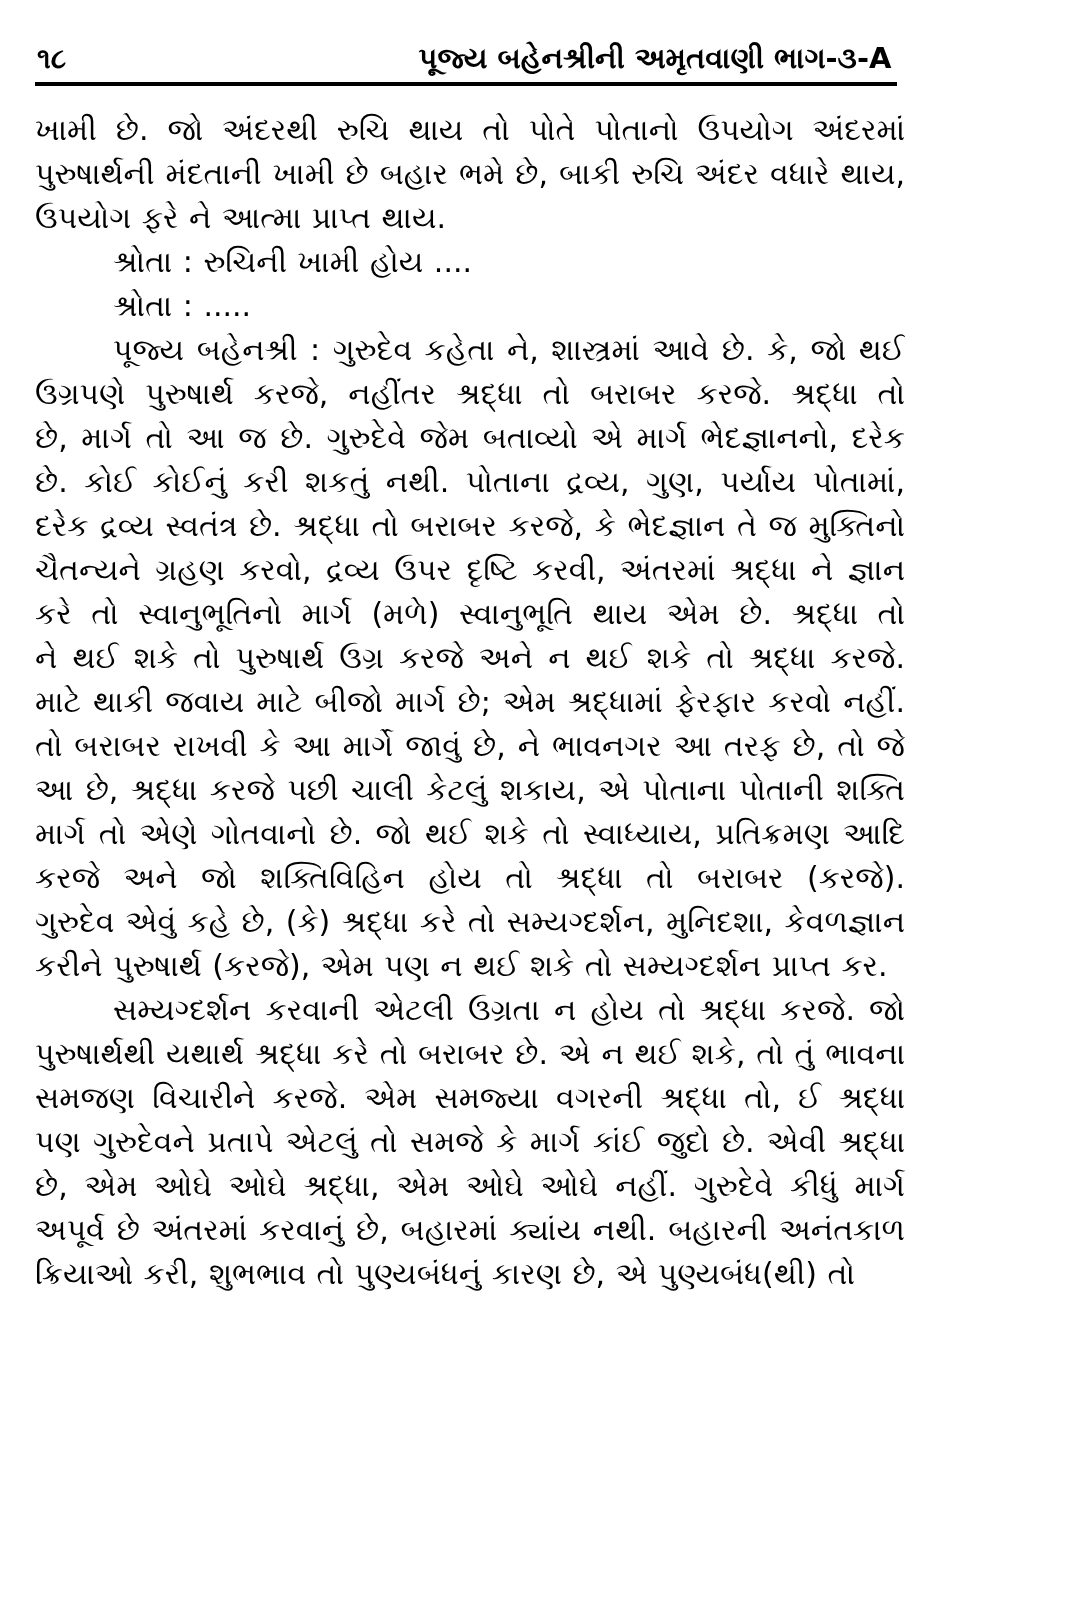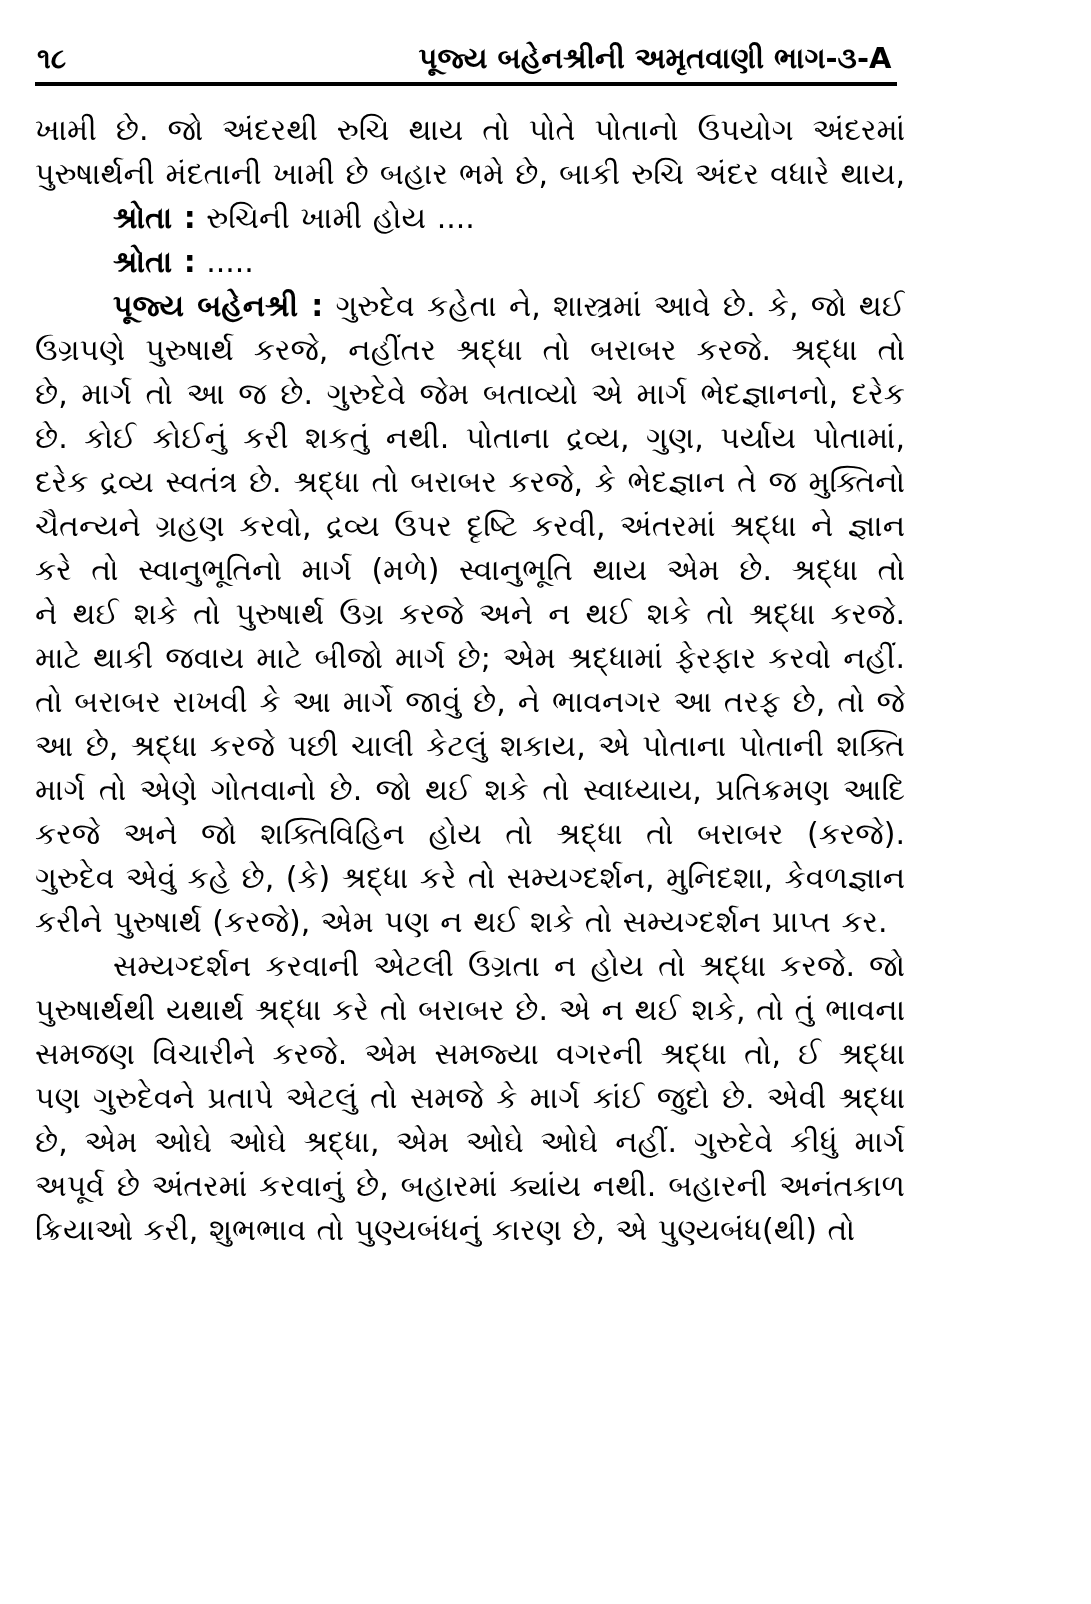--- a/index.html
+++ b/index.html
@@ -65,6 +65,7 @@
   <div class="body-text">
       <div class="line j">ખામી છે. જો અંદરથી રુચિ થાય તો પોતે પોતાનો ઉપયોગ અંદરમાં (જોડે) પોતાના</div>
       <div class="line j">પુરુષાર્થની મંદતાની ખામી છે બહાર ભમે છે, બાકી રુચિ અંદર વધારે થાય, તો</div>
+      <div class="line">ઉપયોગ ફરે ને આત્મા પ્રાપ્ત થાય.</div>
       <div class="line ind"><span class="speaker">શ્રોતા :</span> રુચિની ખામી હોય ....</div>
       <div class="line ind"><span class="speaker">શ્રોતા :</span> .....</div>
       <div class="line j ind"><span class="speaker">પૂજ્ય બહેનશ્રી :</span> ગુરુદેવ કહેતા ને, શાસ્ત્રમાં આવે છે. કે, જો થઈ શકે તો</div>

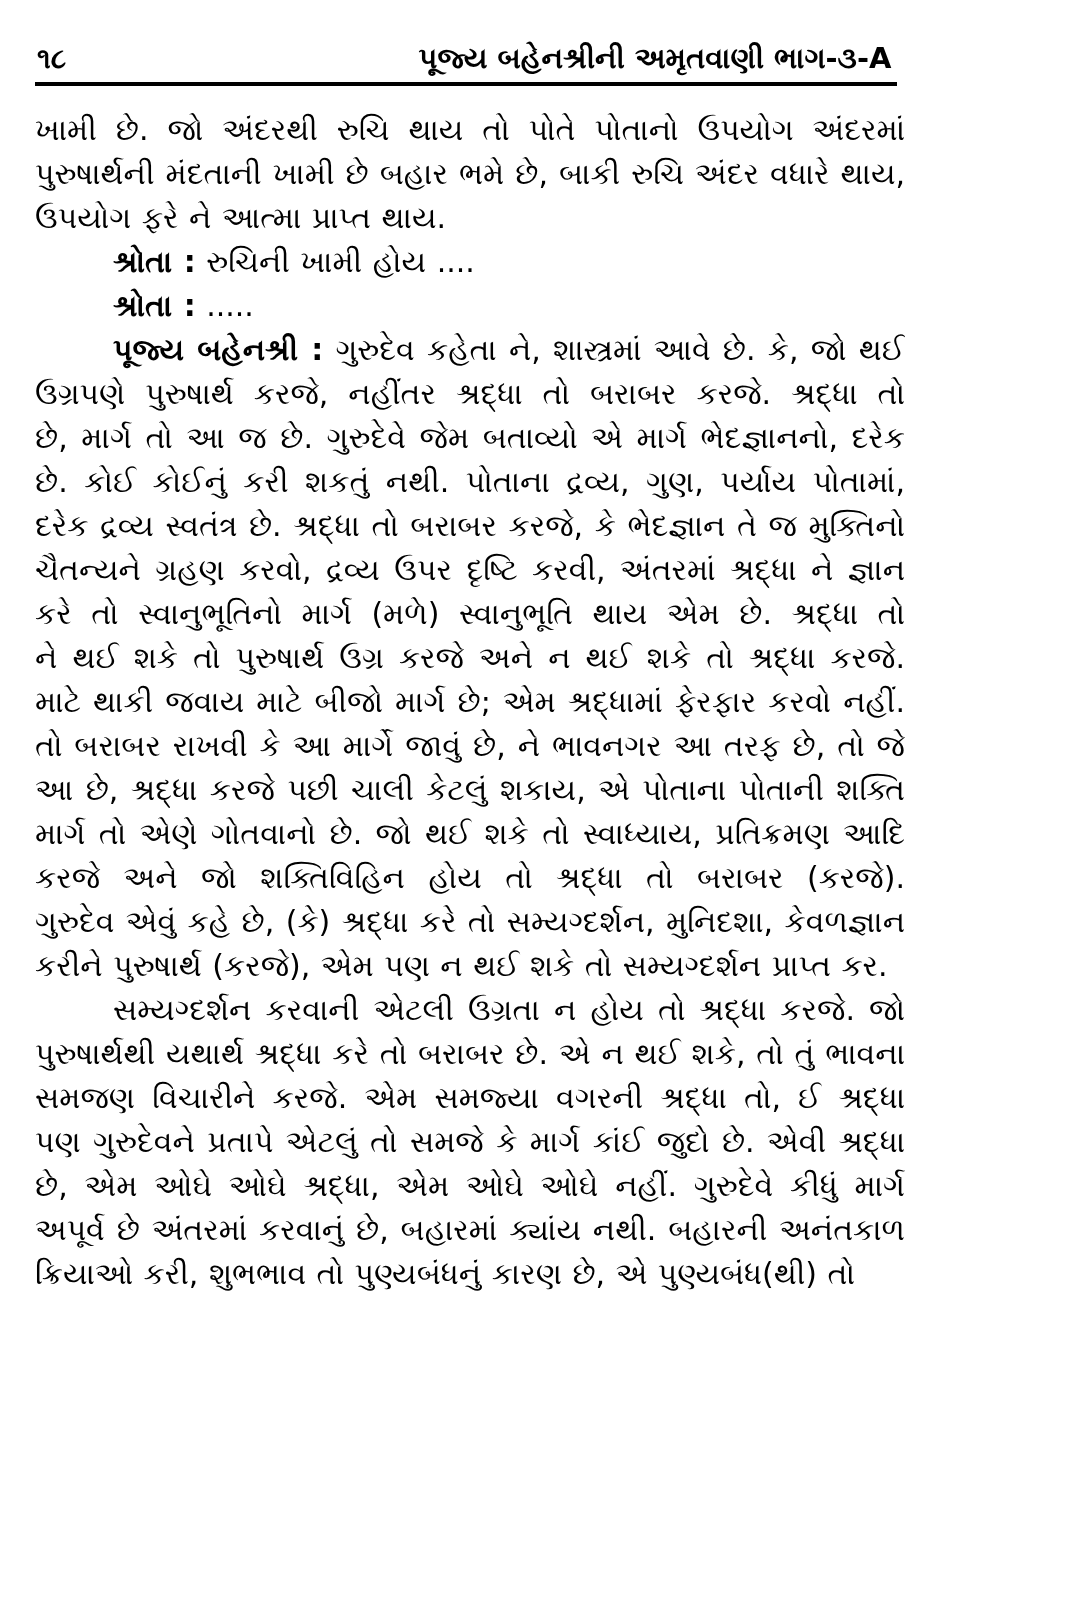--- a/index.html
+++ b/index.html
@@ -52,7 +52,7 @@
     text-align-last:justify;
   }
   .line.ind{ padding-left:78px; }
-  .line .speaker{ font-weight:bold; }
+  .line .speaker{ font-weight:normal; }
   .line.bold{ font-weight:bold; }
 </style>
 </head>

